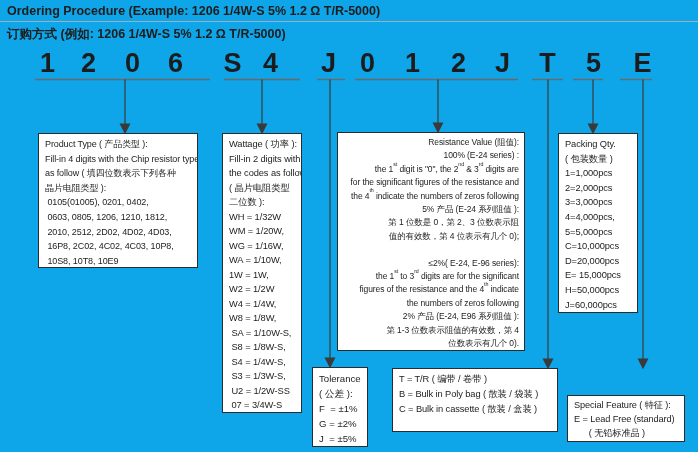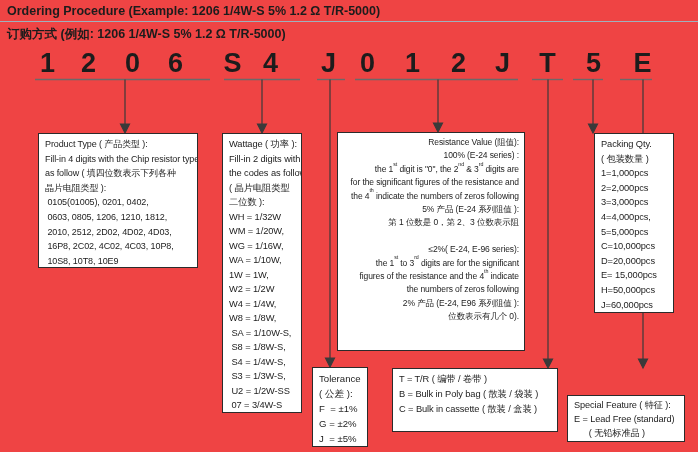--- a/index.html
+++ b/index.html
@@ -4,7 +4,7 @@
 <style>
   html,body{margin:0;padding:0;background:#ffffff;}
   #canvas{
-    position:relative;width:698px;height:452px;background:#ef4444;
+    position:relative;width:698px;height:452px;background:#0ea5e9;
     font-family:"Liberation Sans","DejaVu Sans",sans-serif;
     color:#1c1c1c;overflow:hidden;
   }

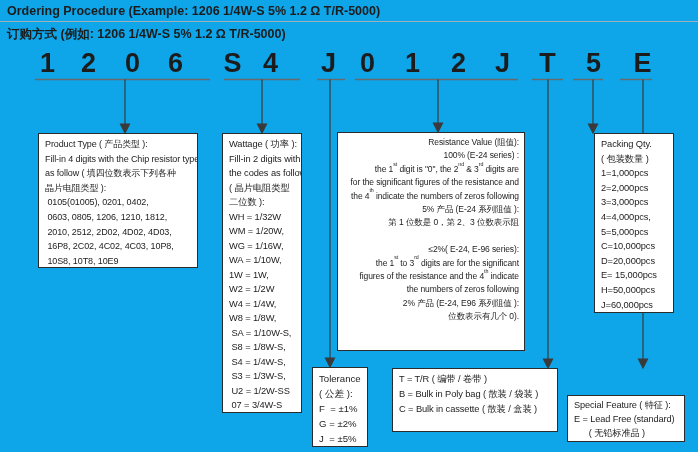--- a/index.html
+++ b/index.html
@@ -40,7 +40,7 @@
   .box-tolerance .bline{font-size:9.6px;line-height:15px;}
   .box-packing-type {left:392px;top:368px;width:166px;height:64px;}
   .box-packing-type .bline{font-size:9.3px;line-height:14.8px;letter-spacing:-0.1px;}
-  .box-packing-qty  {left:558px;top:133px;width:80px; height:180px;margin-left:36px;}
+  .box-packing-qty  {left:558px;top:133px;width:80px; height:180px;}
   .box-packing-qty .bline{font-size:9.3px;line-height:14.6px;letter-spacing:-0.1px;}
   .box-special      {left:567px;top:368px;width:118px;height:47px;margin-top:27px;}
   .box-special .bline{font-size:9.2px;line-height:13.8px;letter-spacing:-0.1px;}

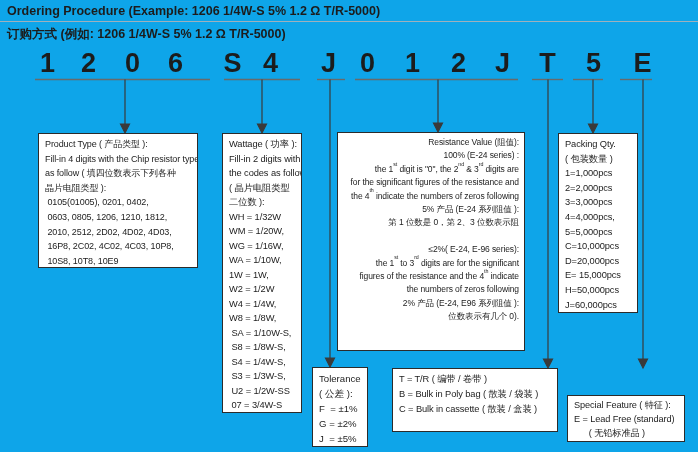--- a/index.html
+++ b/index.html
@@ -141,6 +141,7 @@
       <div class="bline"> the 4<sup>th</sup> indicate the numbers of zeros following</div>
       <div class="bline">5% 产品 (E-24 系列阻值 ):</div>
       <div class="bline"> 第 1 位数是 0，第 2、3 位数表示阻</div>
+      <div class="bline"> 值的有效数，第 4 位表示有几个 0);</div>
       <div class="bline">&nbsp;</div>
       <div class="bline">≤2%( E-24, E-96 series):</div>
       <div class="bline"> the 1<sup>st</sup> to 3<sup>rd</sup> digits are for the significant</div>

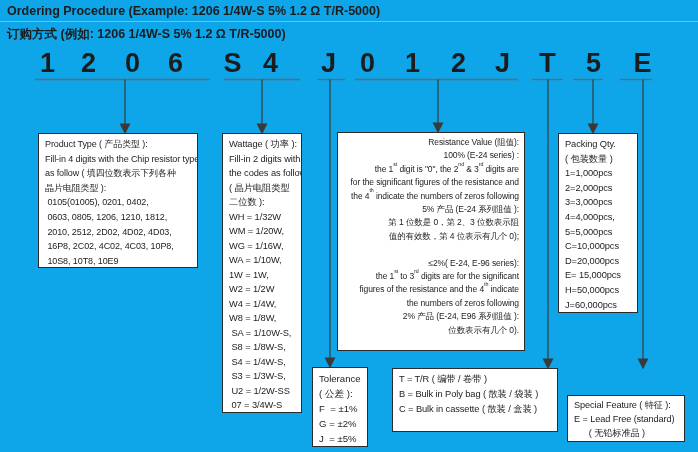--- a/index.html
+++ b/index.html
@@ -148,6 +148,7 @@
       <div class="bline"> figures of the resistance and the 4<sup>th</sup> indicate</div>
       <div class="bline"> the numbers of zeros following</div>
       <div class="bline">2% 产品 (E-24, E96 系列阻值 ):</div>
+      <div class="bline"> 第 1-3 位数表示阻值的有效数，第 4</div>
       <div class="bline"> 位数表示有几个 0).</div>
     </div>
 

